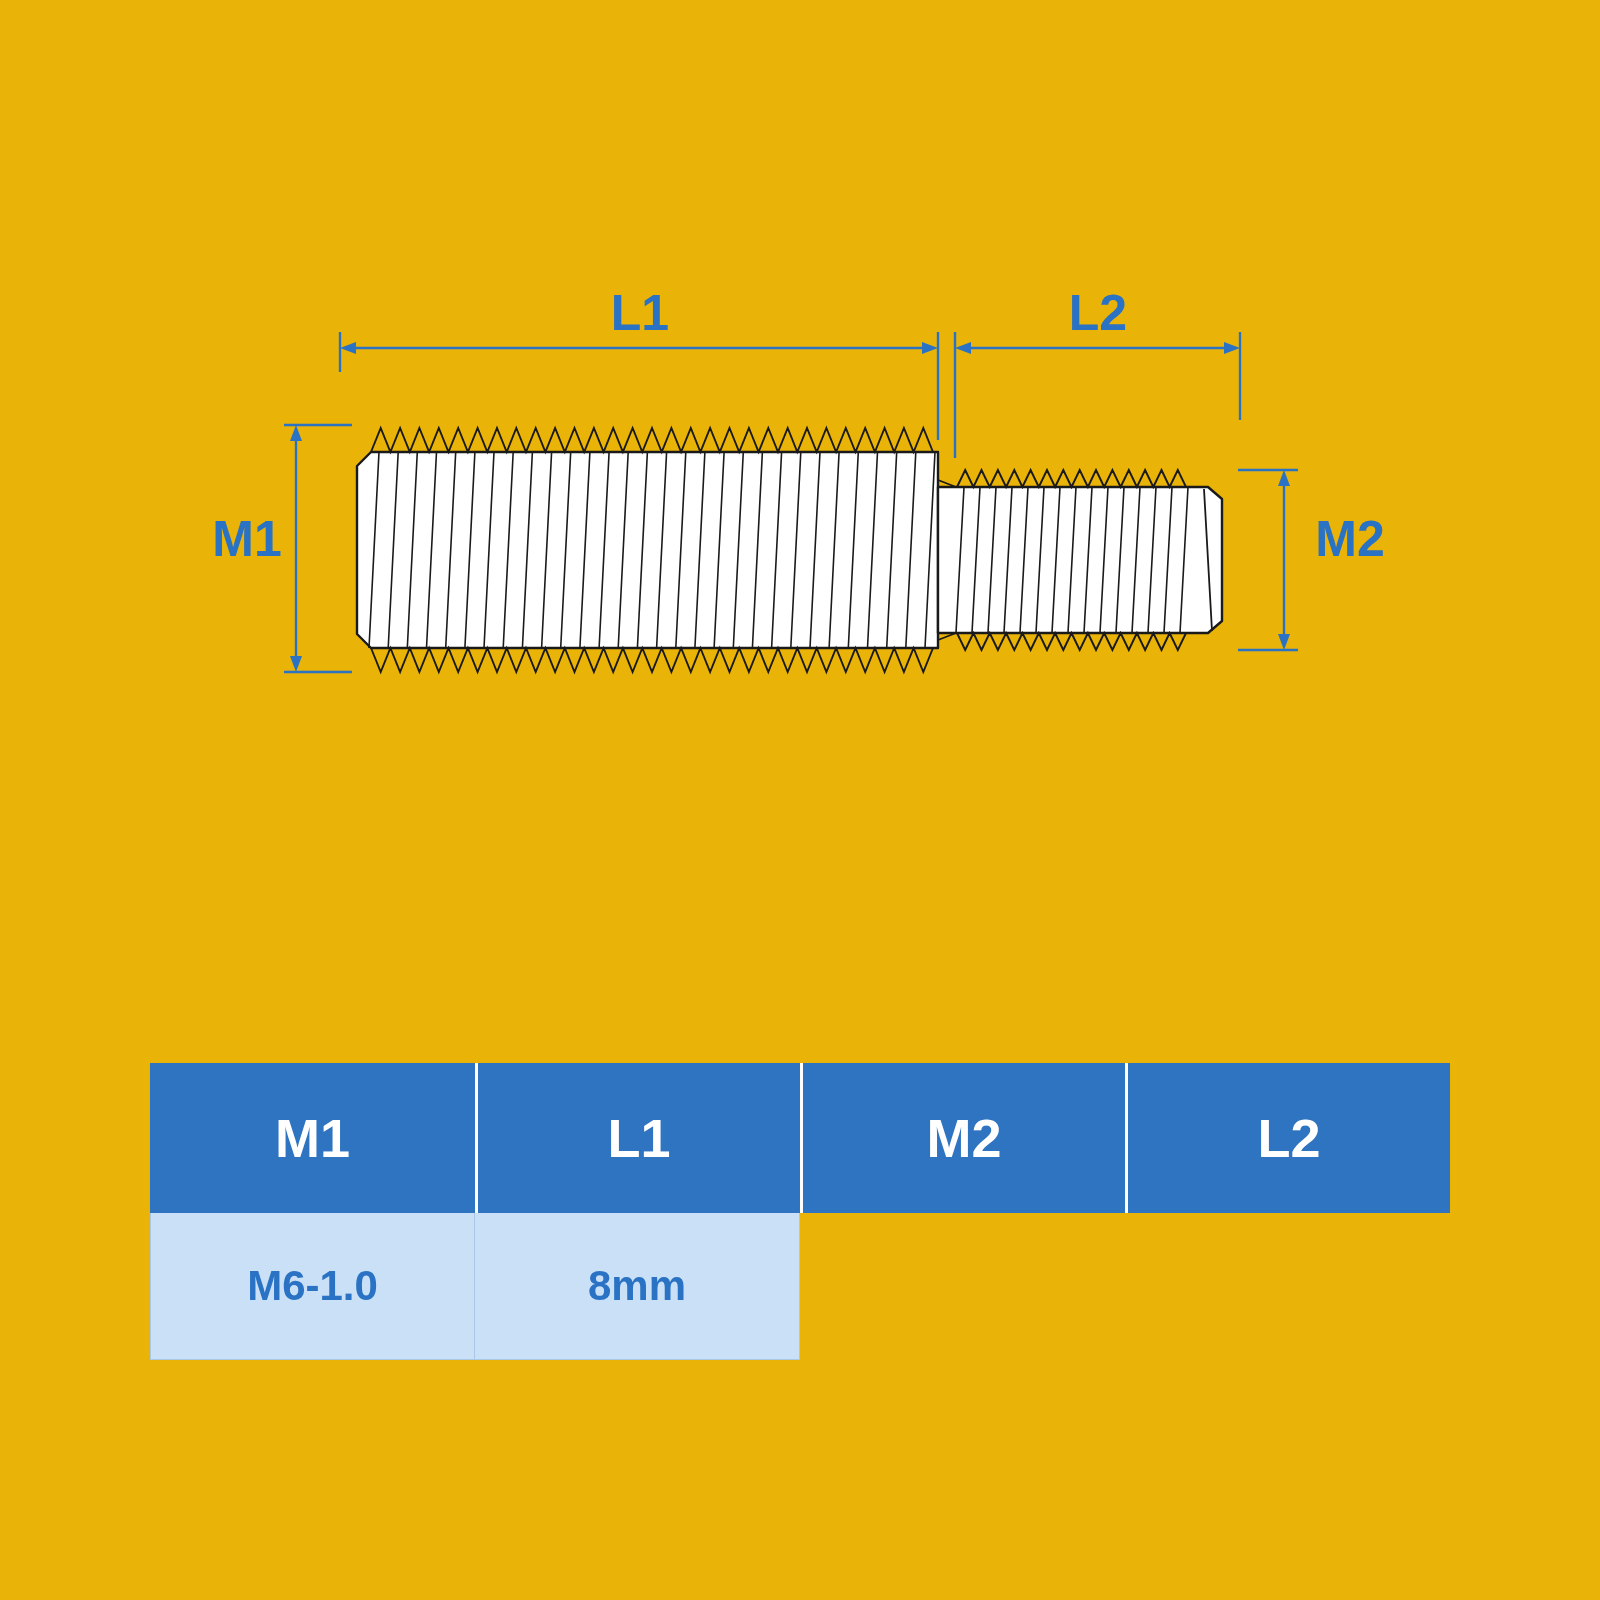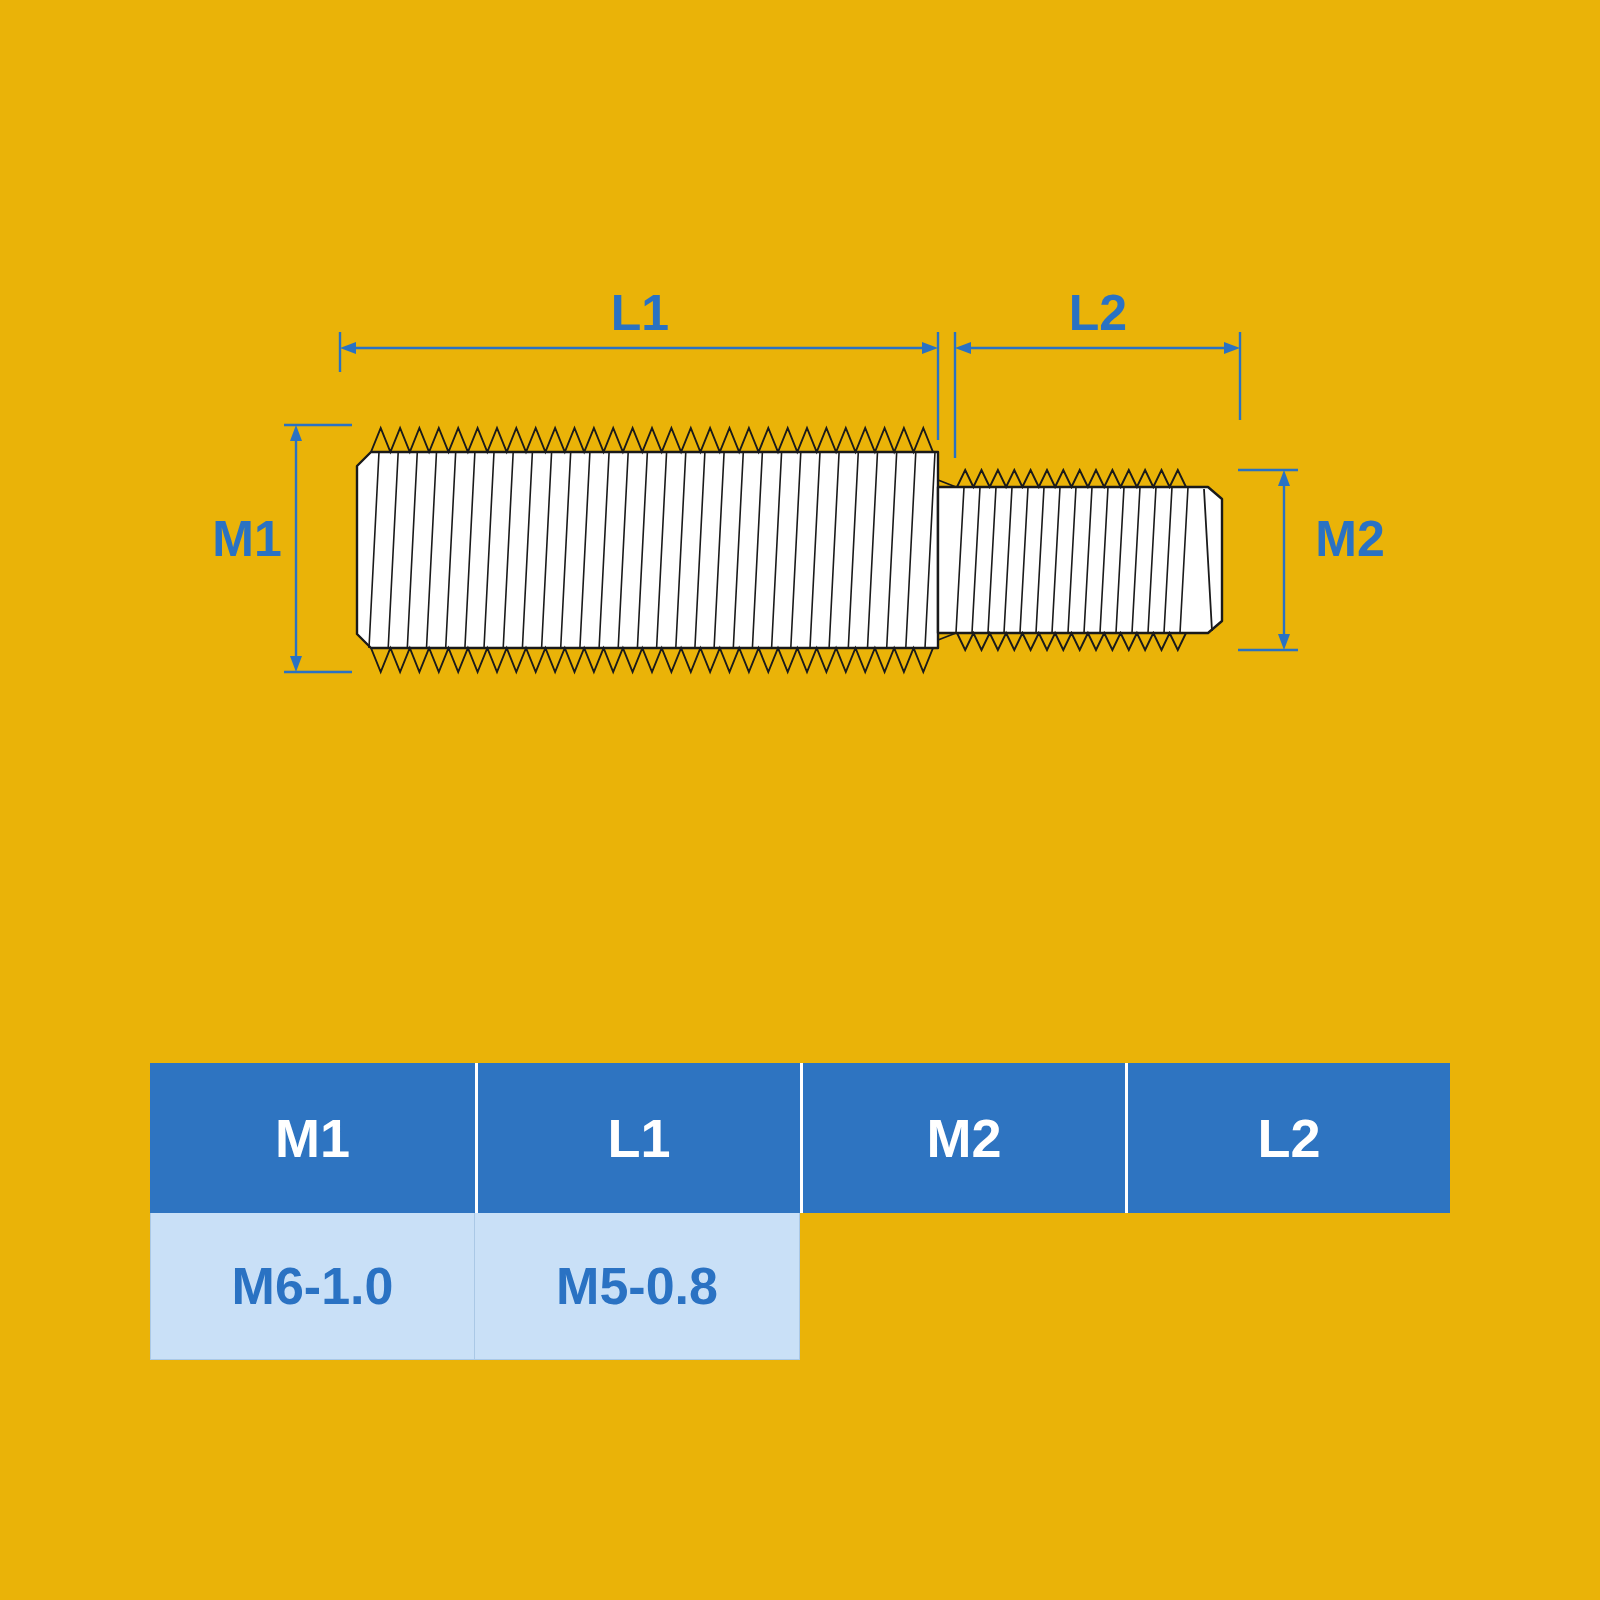--- a/index.html
+++ b/index.html
@@ -44,7 +44,7 @@
   .th + .th{border-left:3px solid #ffffff;}
   .td{
     background:var(--table-row-bg);
-    color:var(--row-text);font-weight:bold;font-size:52px;
+    color:var(--row-text);font-weight:bold;font-size:42px;
     height:146px;display:flex;align-items:center;justify-content:center;
     border-right:1px solid #aac8e6;border-bottom:1px solid #aac8e6;
   }

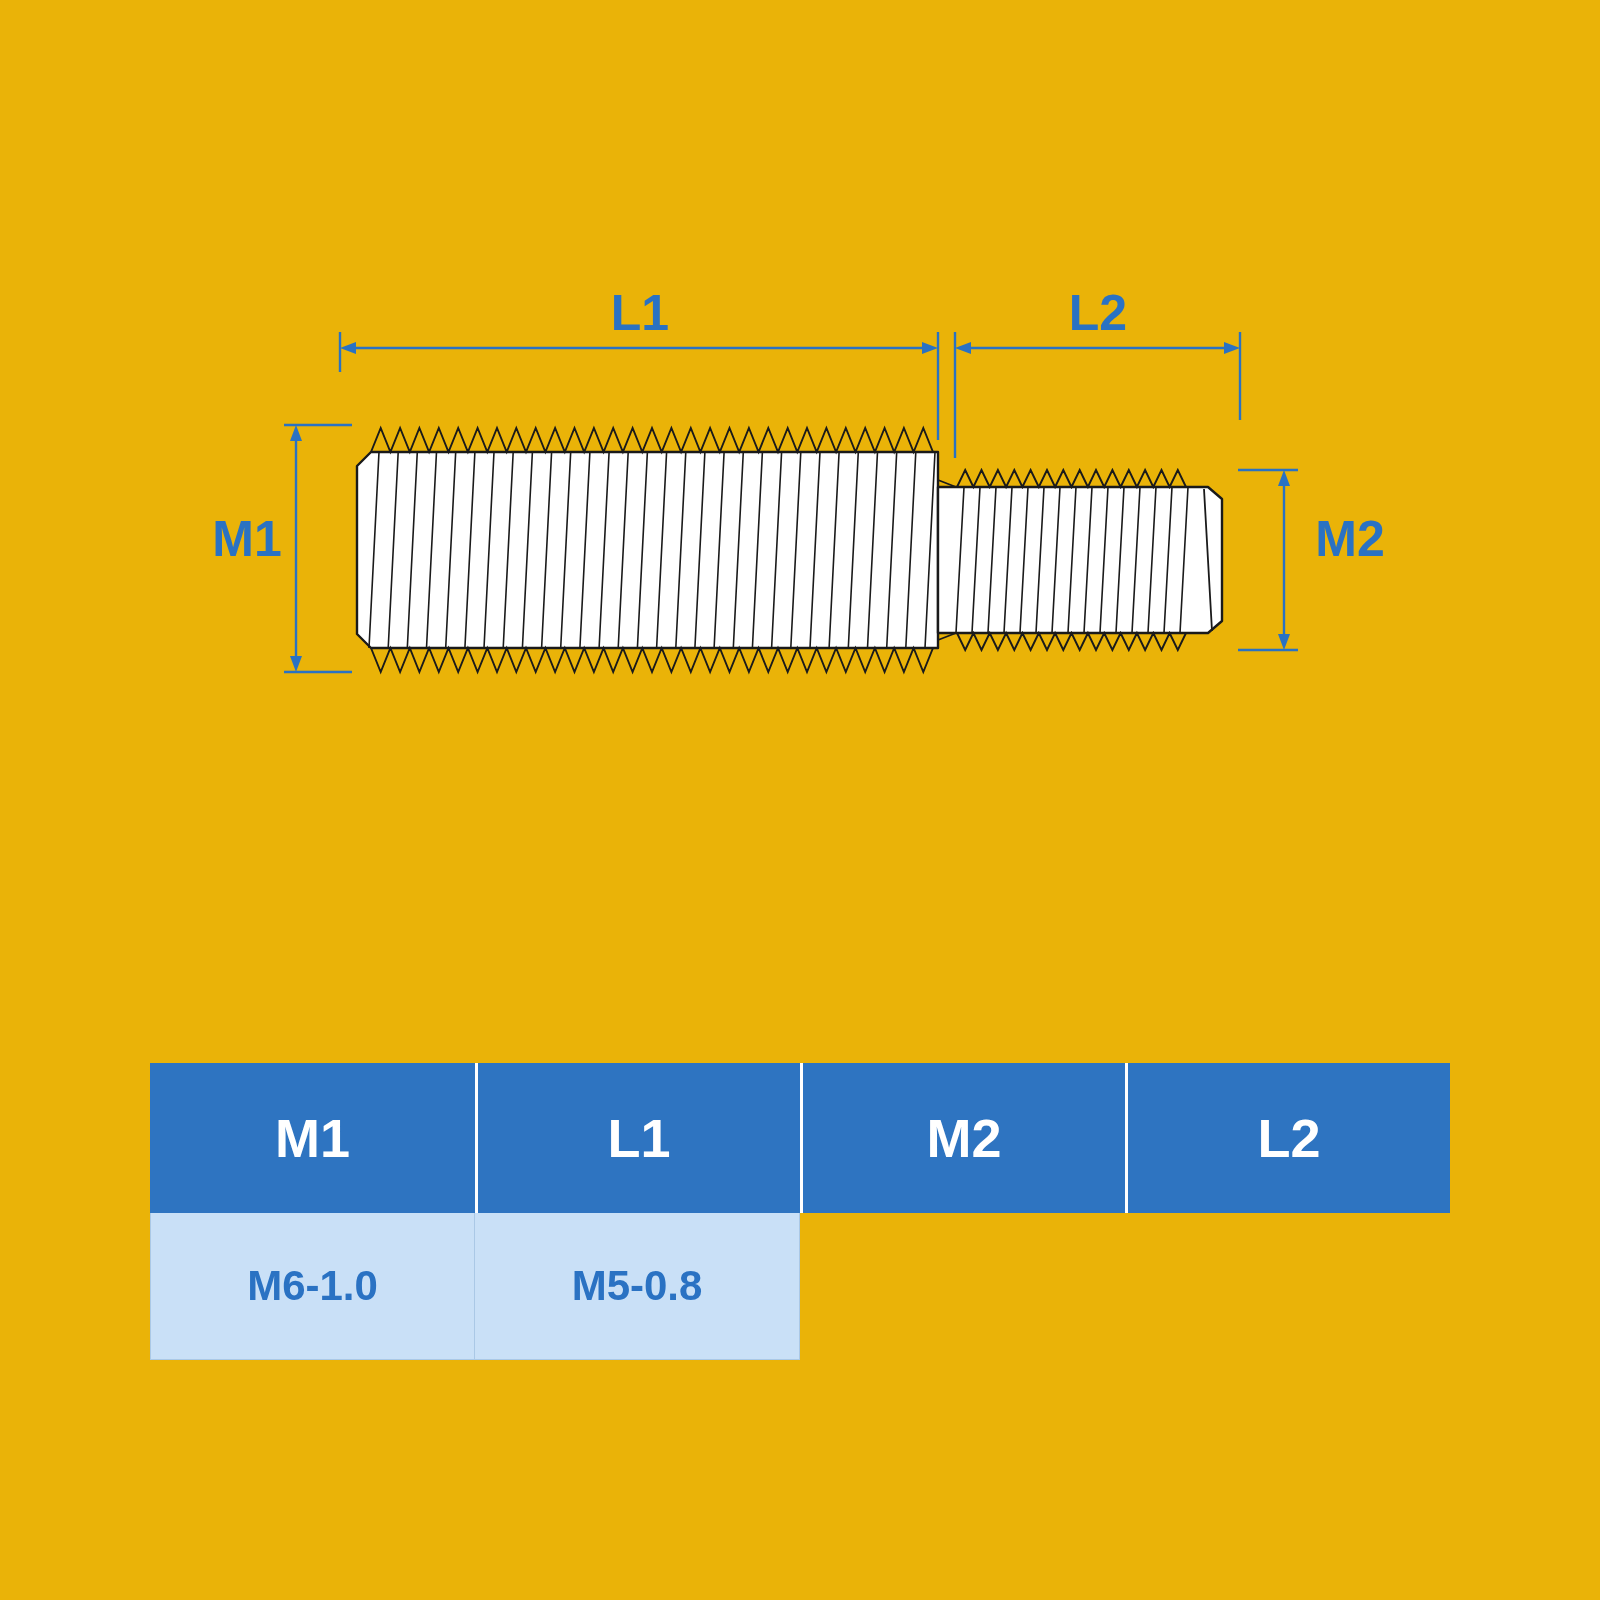--- a/index.html
+++ b/index.html
@@ -118,6 +118,7 @@
     </div>
     <div class="trow">
       <div class="td">M6-1.0</div>
+      <div class="td">8mm</div>
       <div class="td">M5-0.8</div>
     </div>
   </div>

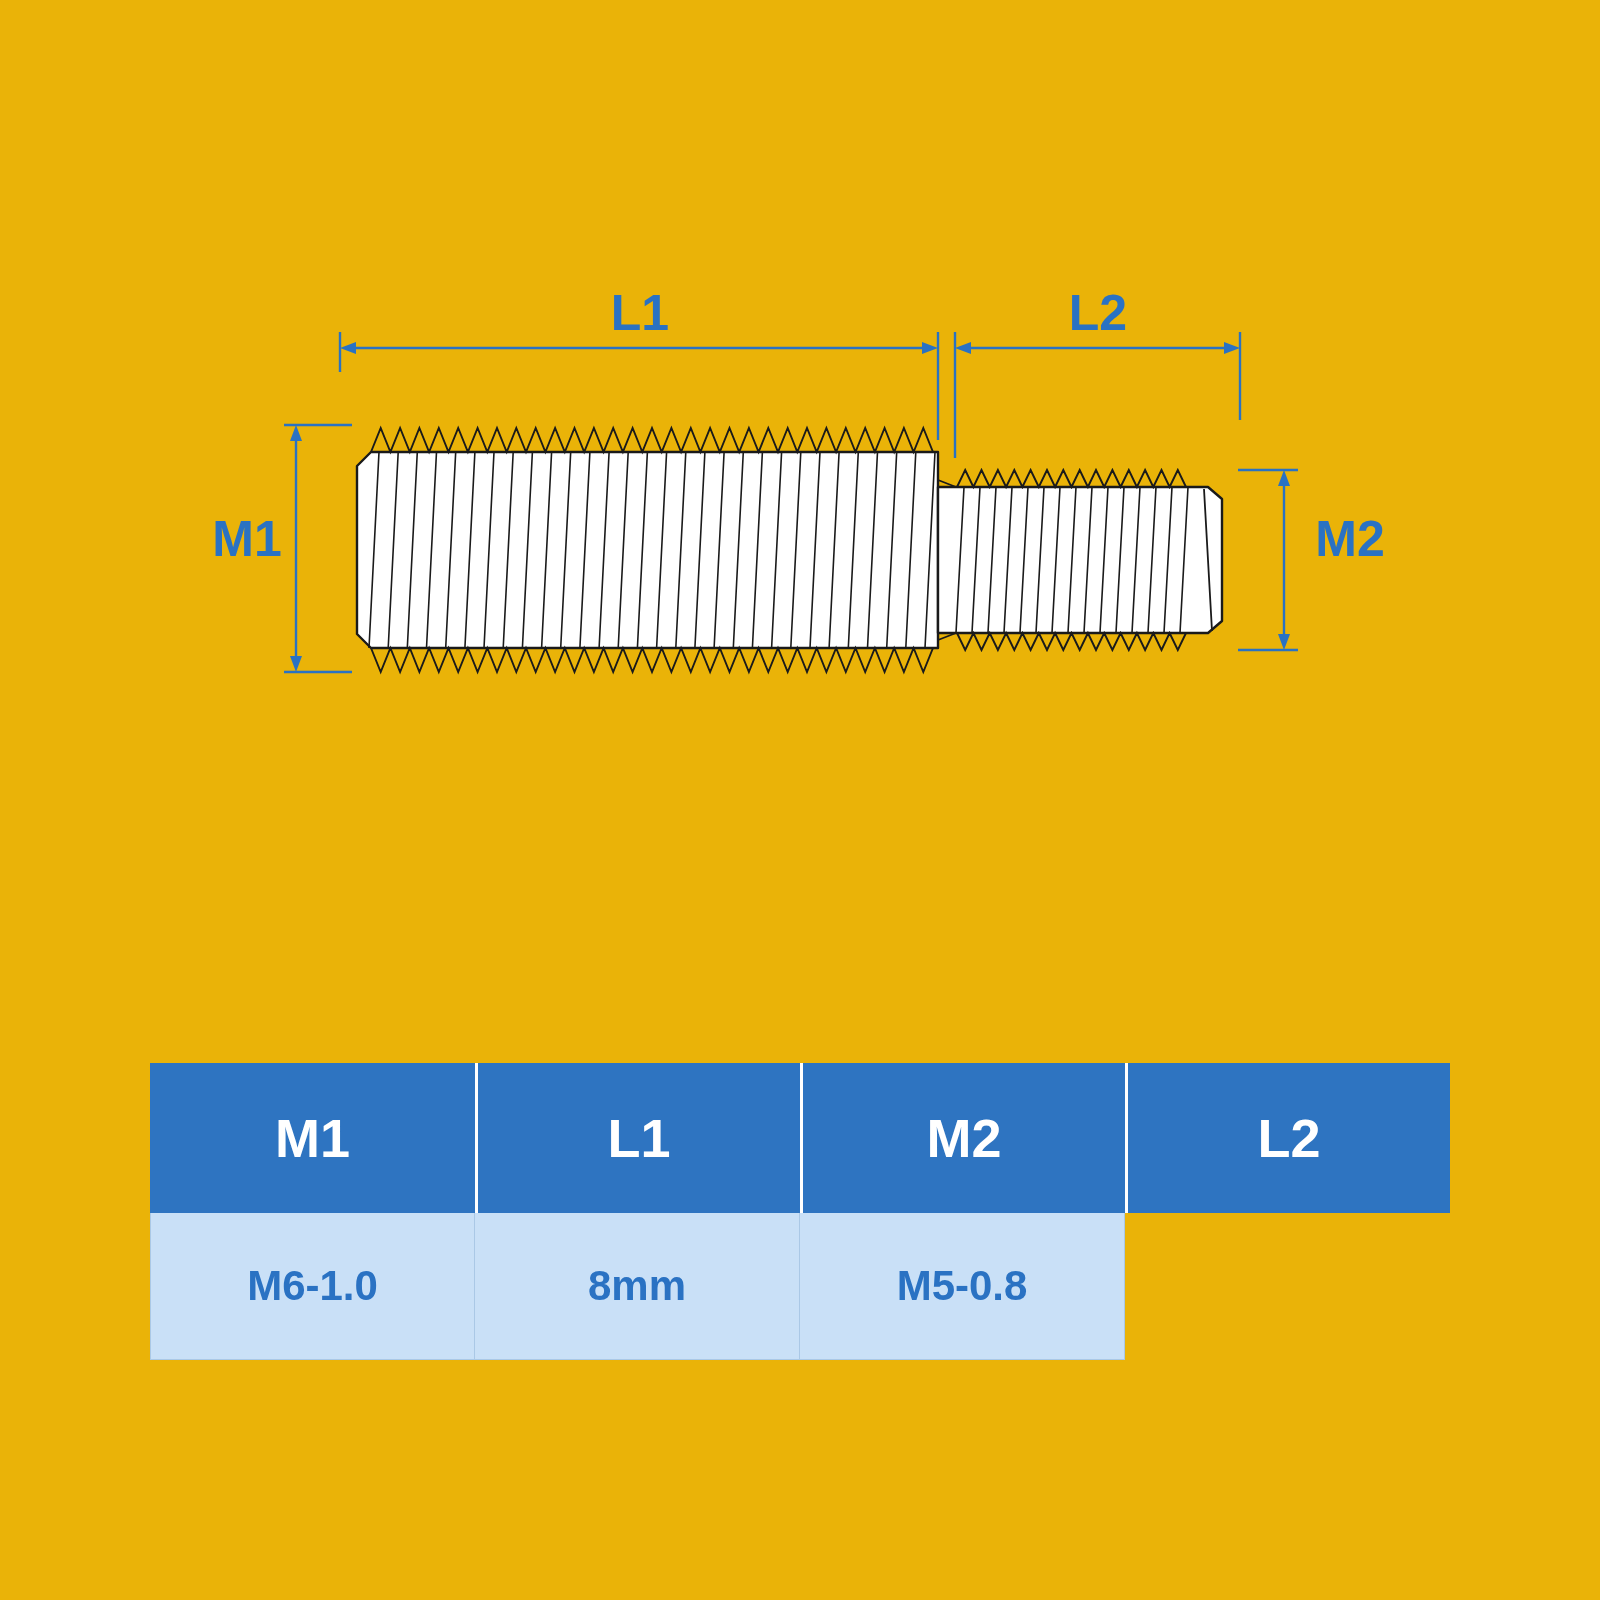--- a/index.html
+++ b/index.html
@@ -119,7 +119,6 @@
     <div class="trow">
       <div class="td">M6-1.0</div>
       <div class="td">8mm</div>
-      <div class="td">M5-0.8</div>
     </div>
   </div>
 

